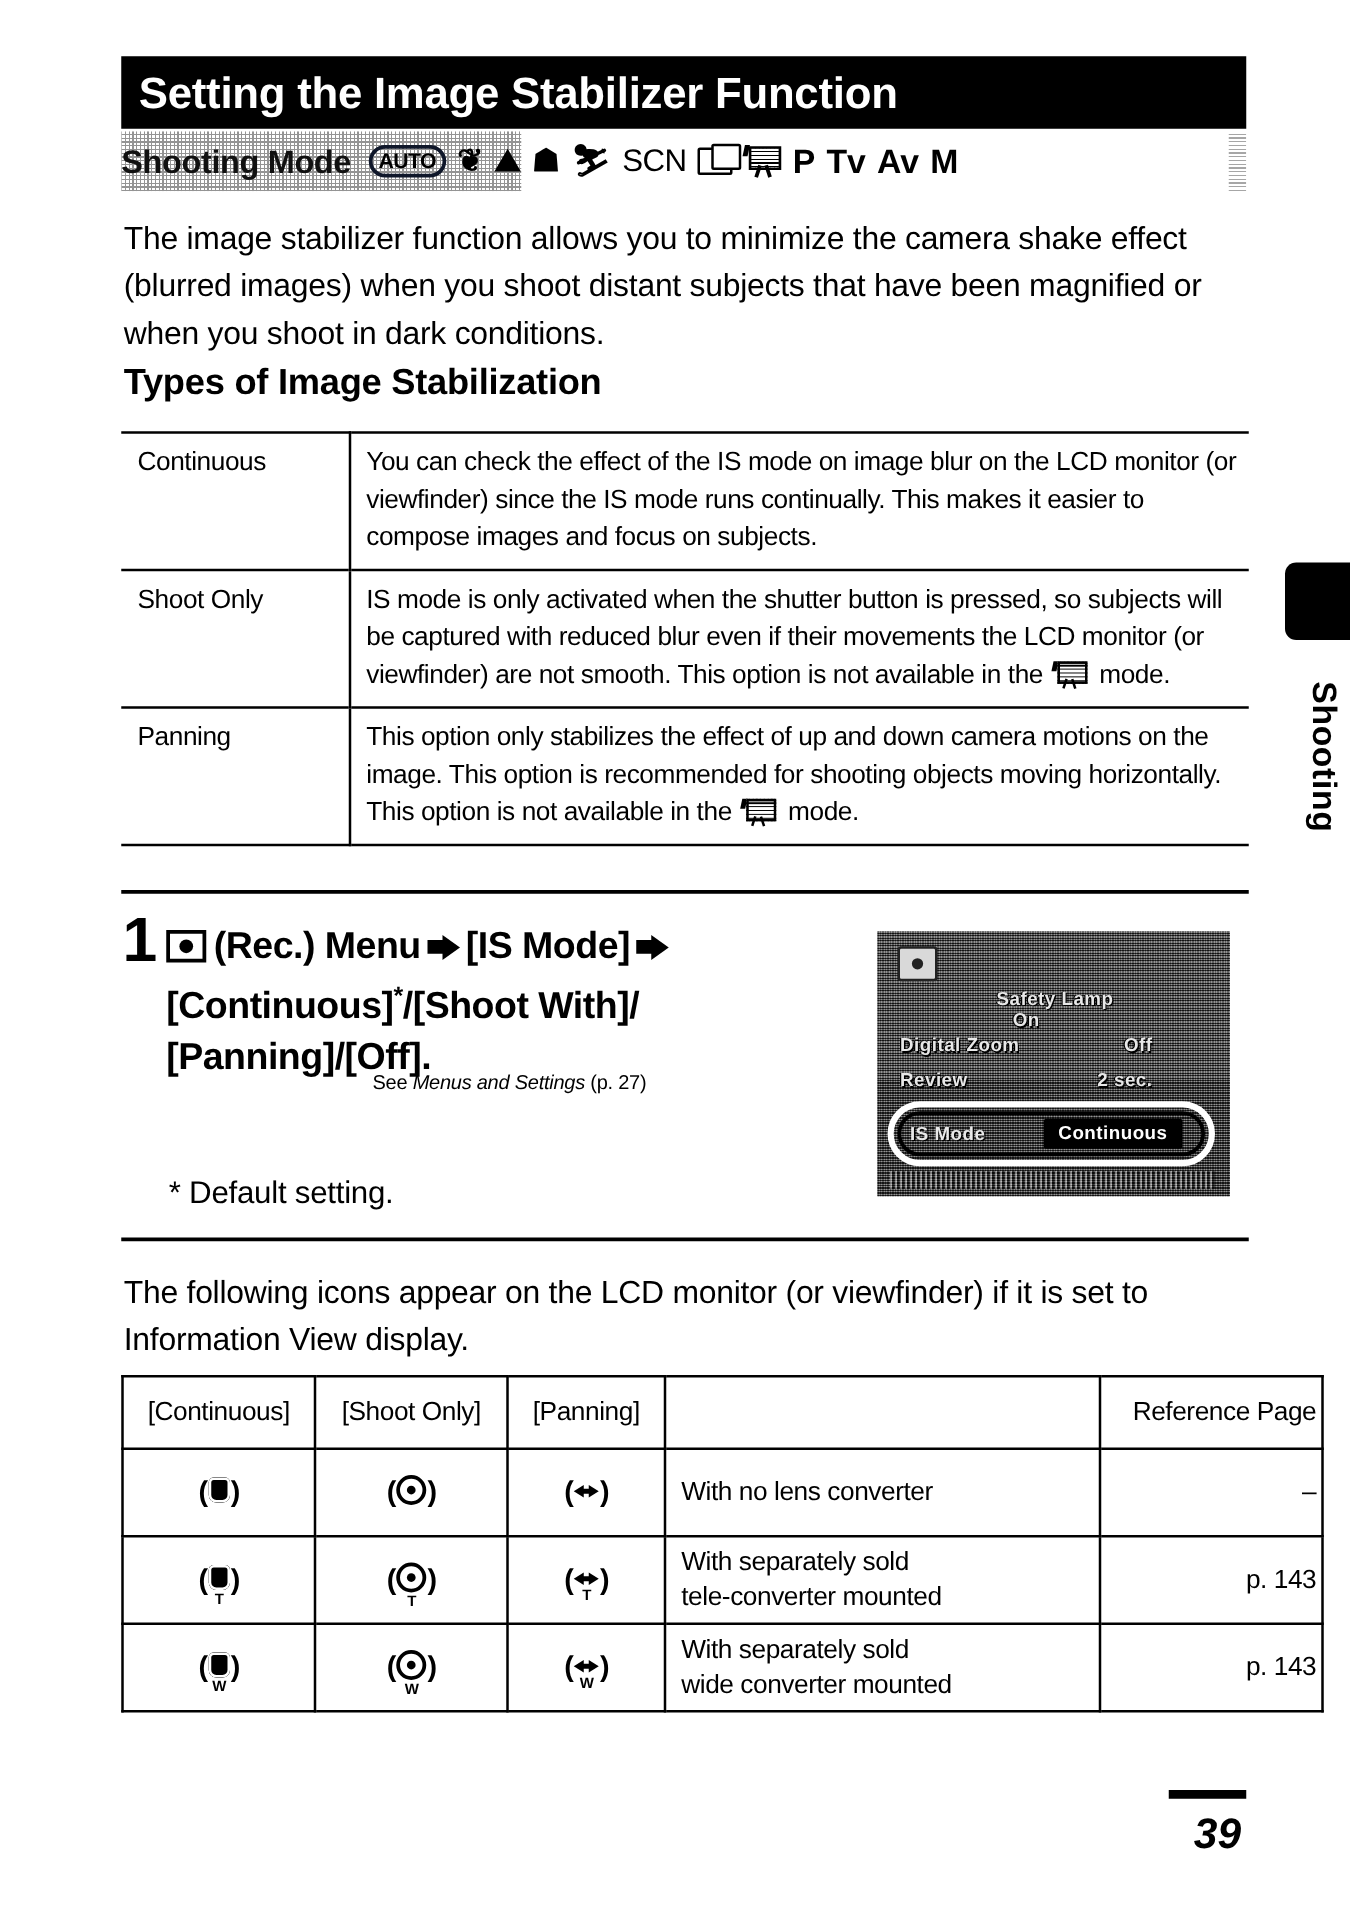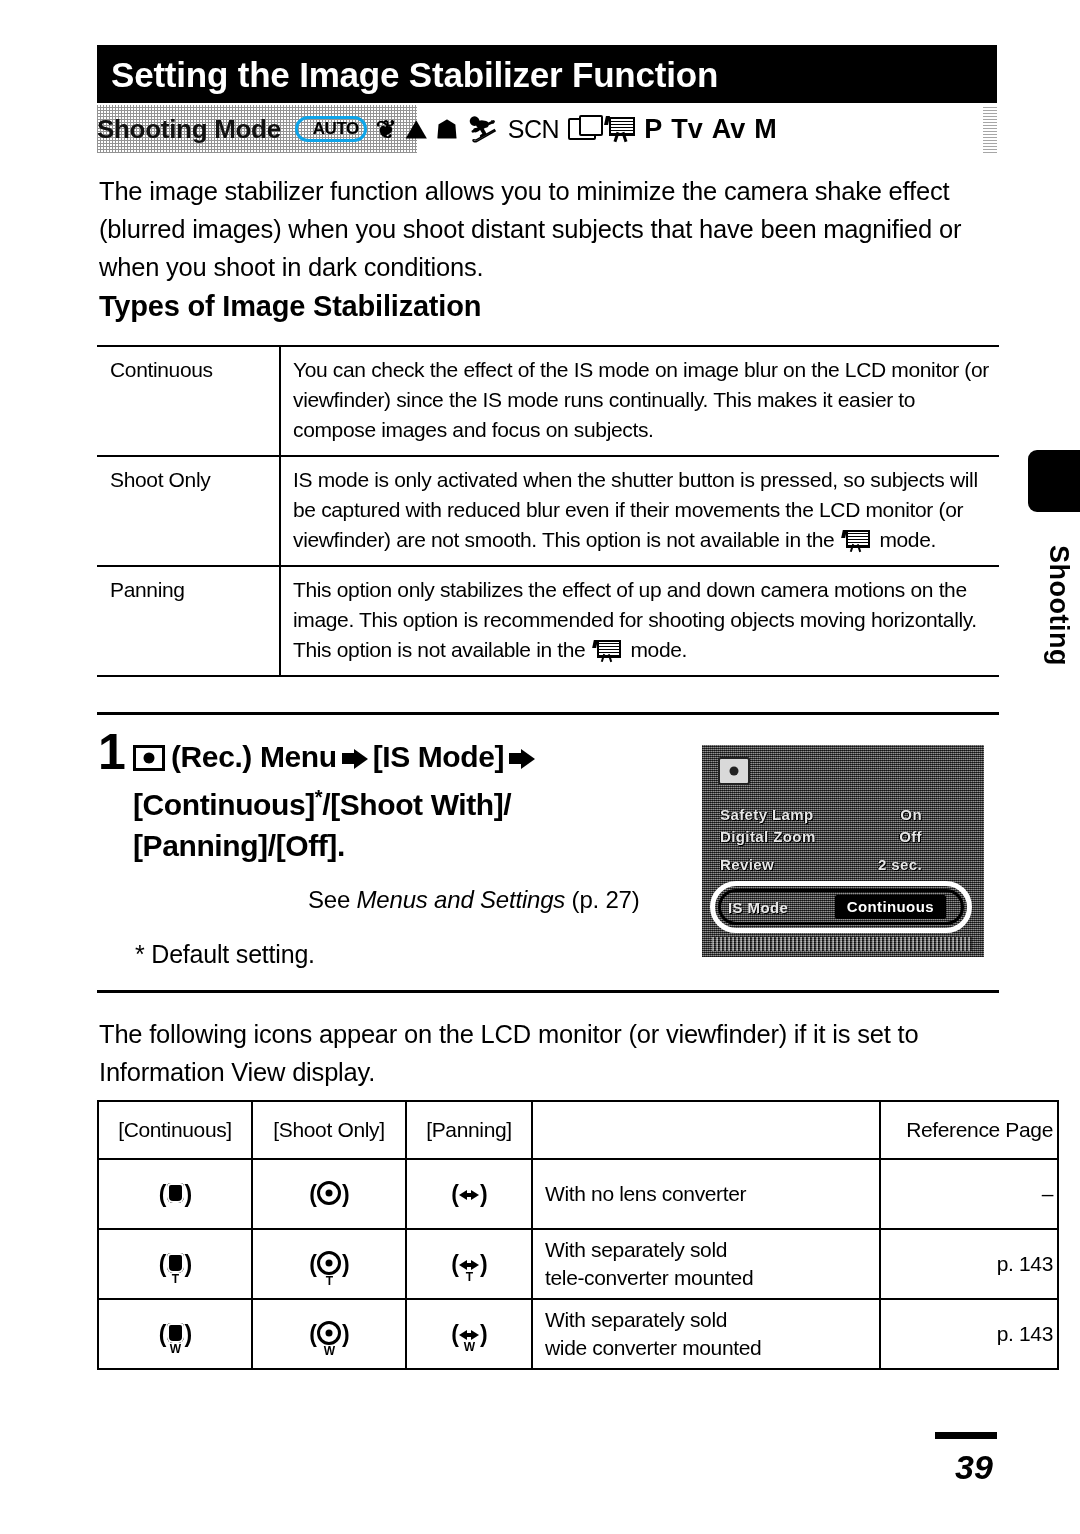--- a/index.html
+++ b/index.html
@@ -100,10 +100,10 @@
     color: #000;
   }
   .mi-auto {
-    border: 3px solid #0ea5e9;
+    border: 3px solid #0f172a;
     border-radius: 13px;
     font-size: 17px;
-    padding: 1px 5px 2px 15px;
+    padding: 1px 5px 2px 5px;
     letter-spacing: -0.5px;
   }
   .mi-glyph { font-size: 25px; }

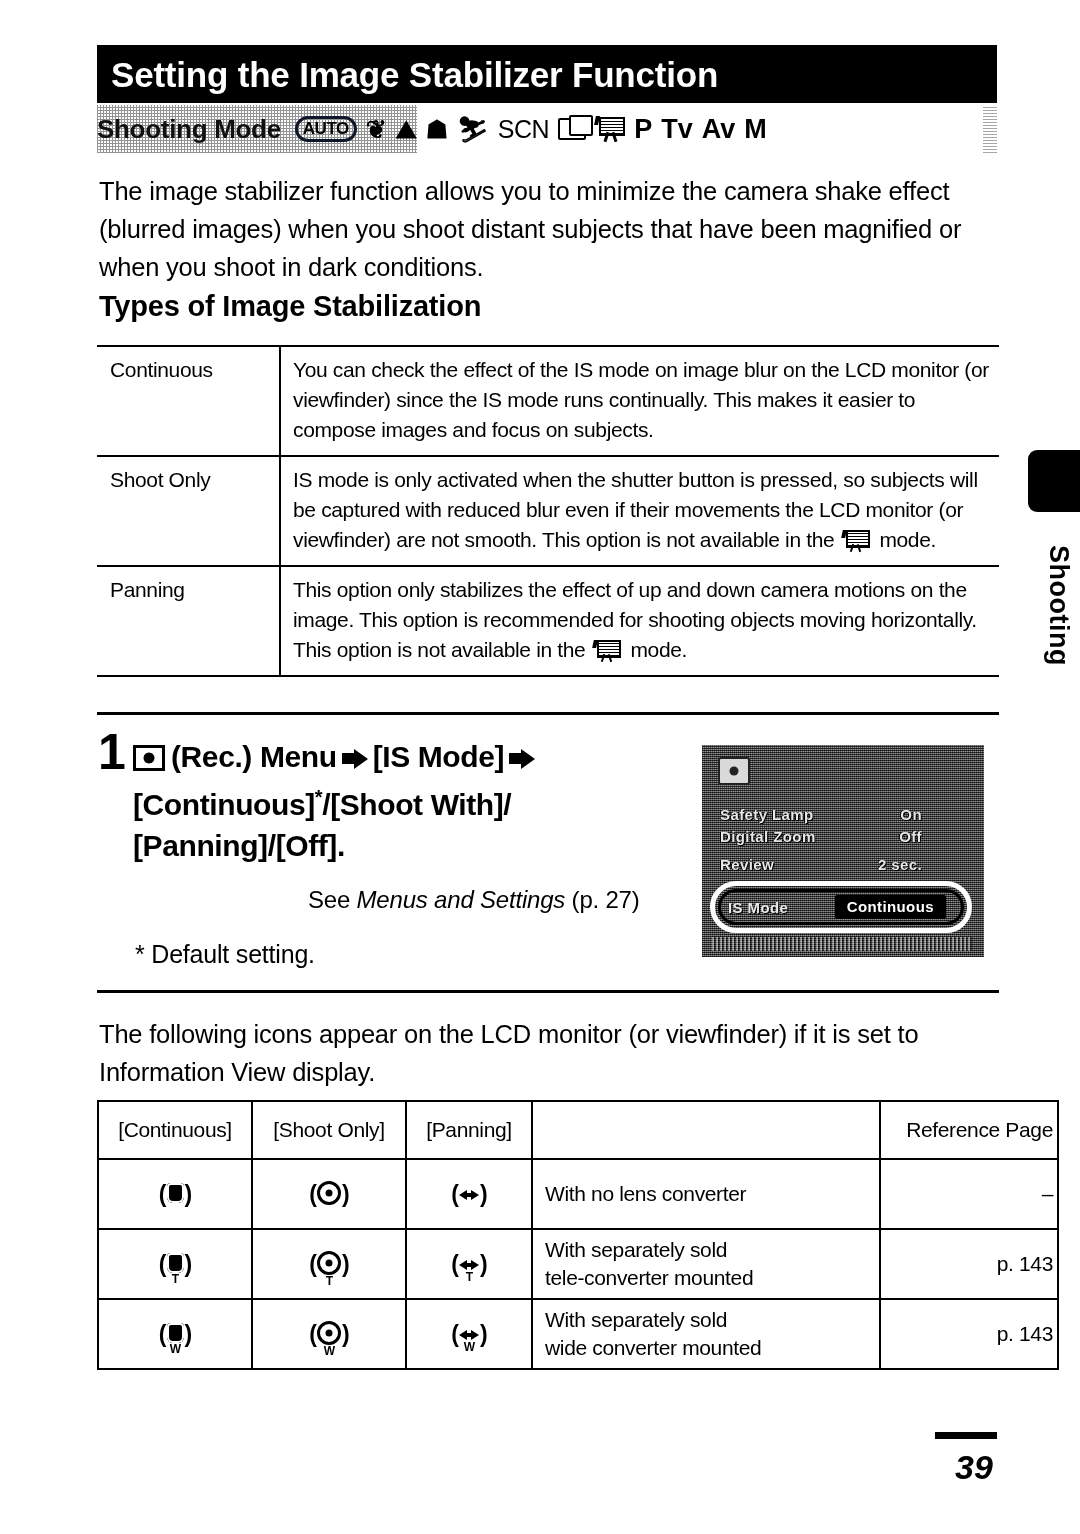--- a/index.html
+++ b/index.html
@@ -364,7 +364,7 @@
     justify-content: space-between;
   }
   .lcd-row .val { padding-right: 46px; }
-  #lcd-r1 { top: 56px; }
+  #lcd-r1 { top: 46px; flex-direction: column; }
   #lcd-r2 { top: 78px; }
   #lcd-r3 { top: 106px; }
 

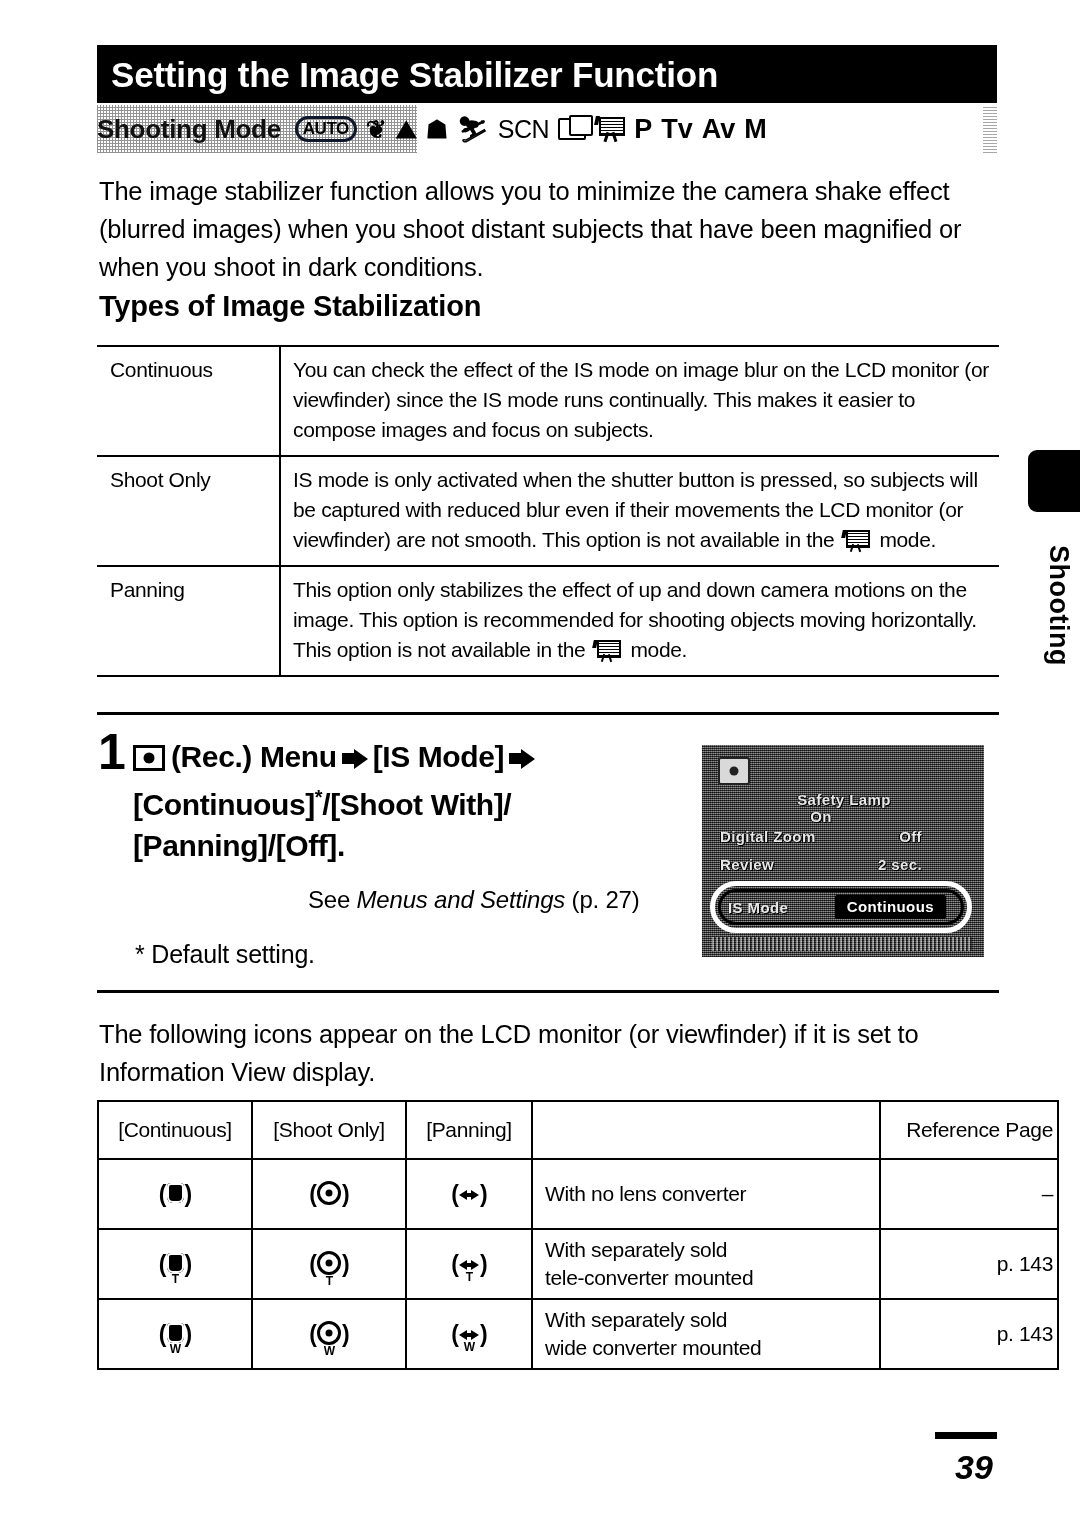--- a/index.html
+++ b/index.html
@@ -308,10 +308,9 @@
   }
   .see-line {
     position: absolute;
-    left: 308px; top: 858px;
-    font-size: 24px;
+    left: 298px; top: 858px;
+    font-size: 16px;
     letter-spacing: -0.2px;
-    margin-top: 28px;
   }
   .see-line .it { font-style: italic; }
   .default-note {

